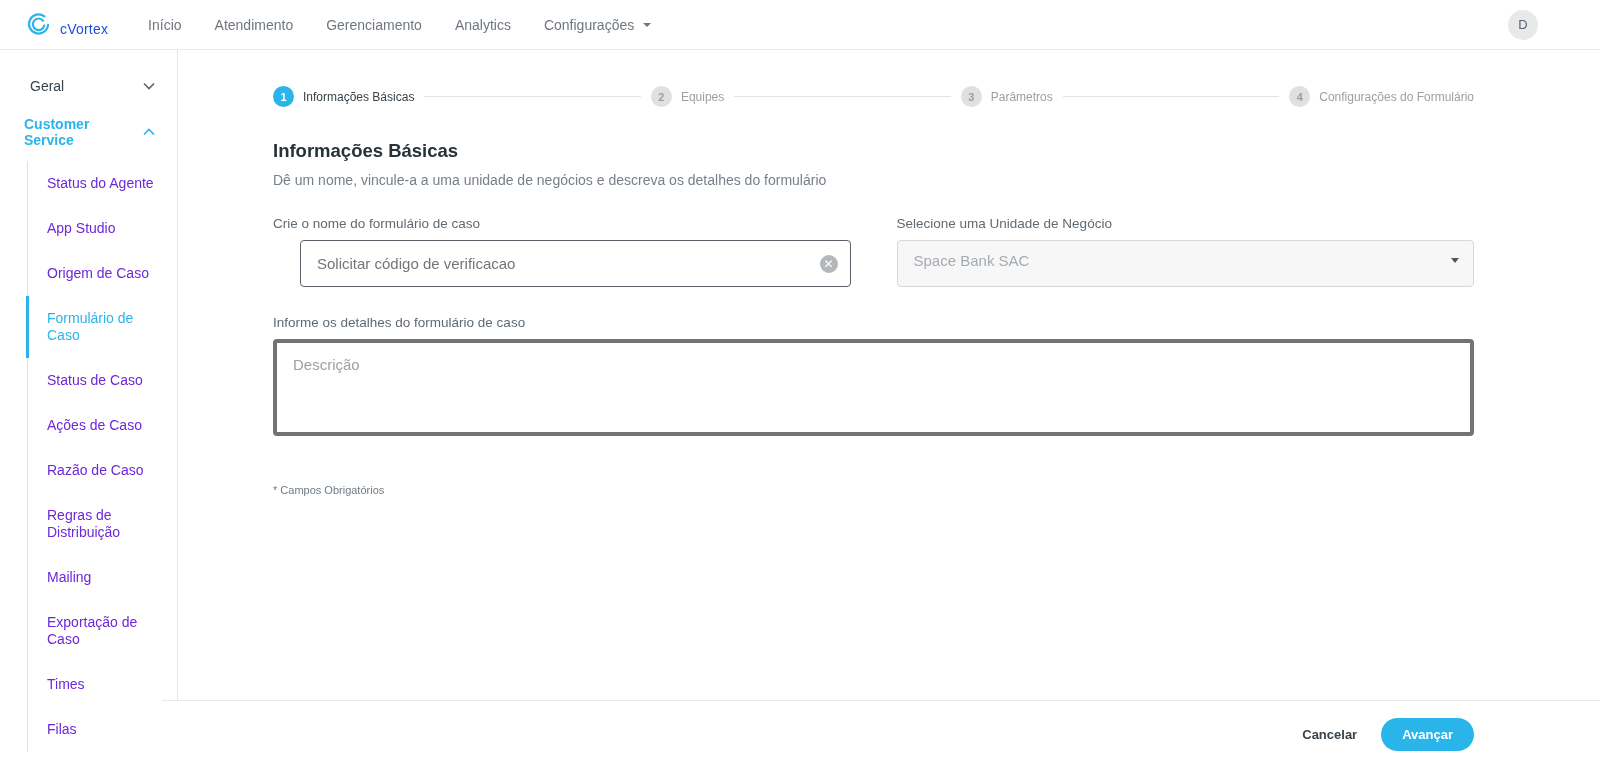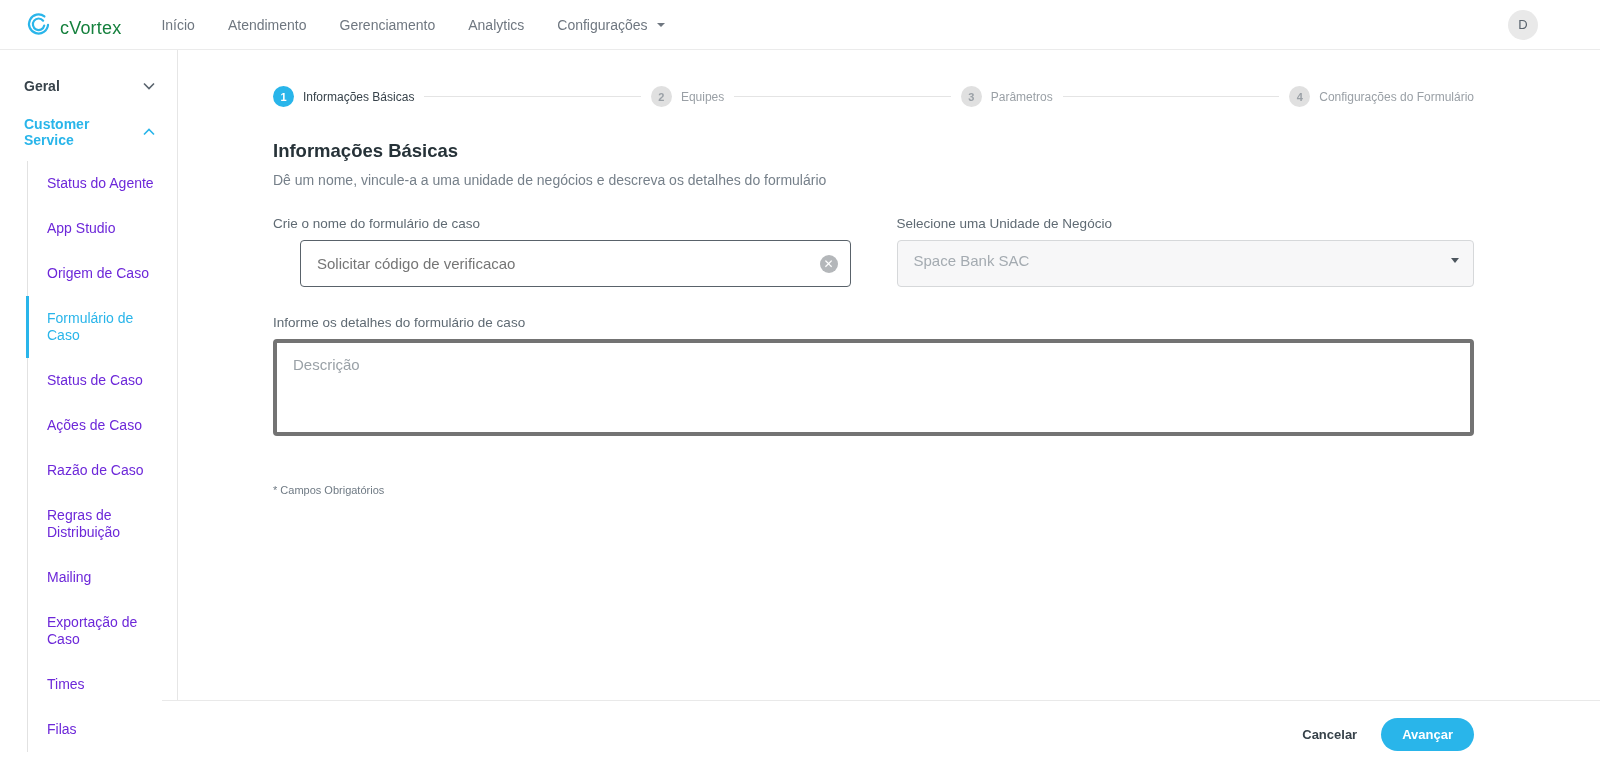--- a/index.html
+++ b/index.html
@@ -10,7 +10,7 @@
   .navbar { height:50px; display:flex; align-items:center; background:#fff;
     border-bottom:1px solid #ebebeb; padding:0 0 0 25px; position:relative; z-index:2; }
   .brand { display:flex; align-items:center; gap:8px; cursor:pointer; }
-  .brand-text { font-size:18px; color:#15803d; letter-spacing:.2px;margin-top:8px; }
+  .brand-text { font-size:14px; color:#1d4ed8; letter-spacing:.2px;margin-top:8px; }
   .nav-links { display:flex; align-items:center; margin-left:40px; }
   .nav-link { font-size:14px; color:#6f7780; text-decoration:none; margin-right:33px;
     display:flex; align-items:center; cursor:pointer; }

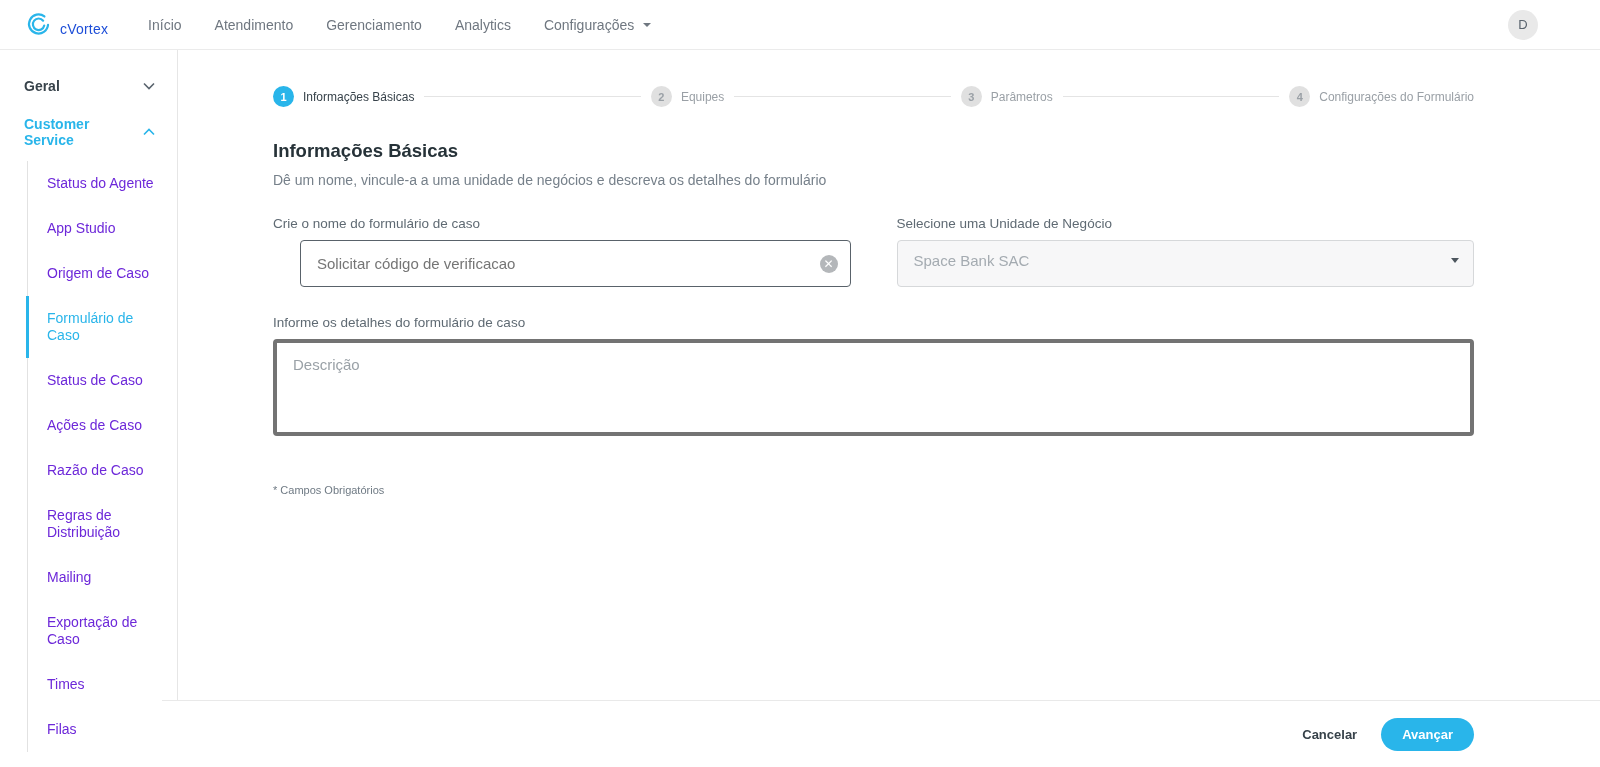--- a/index.html
+++ b/index.html
@@ -111,7 +111,7 @@
 
   <div class="sidebar">
     <div class="side-section">
-      <span style="font-weight:700;">Geral</span>
+      <span style="font-weight:400;margin-left:6px;">Geral</span>
       <span class="chev">
         <svg width="12" height="8" viewBox="0 0 12 8" fill="none" stroke="#5a646e" stroke-width="1.6">
             <path d="M1 1.5 L6 6.5 L11 1.5"></path>

